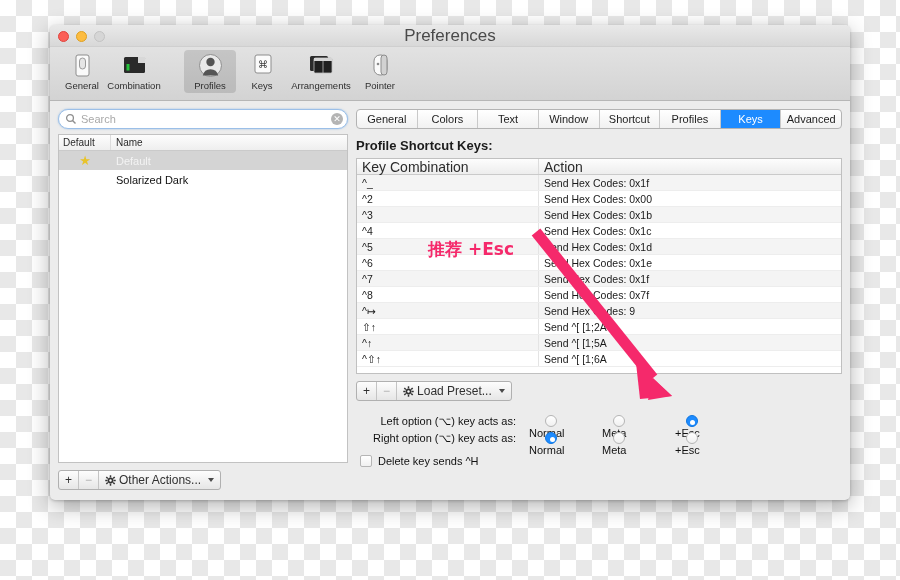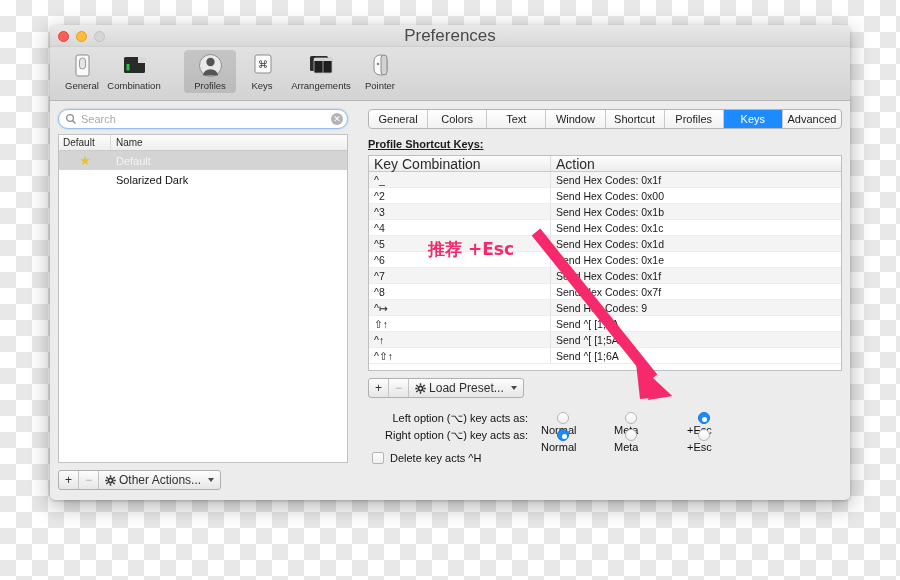--- a/index.html
+++ b/index.html
@@ -64,7 +64,7 @@
   .tb-item.wide { width: 66px; }
 
   
-  #body { display: flex; height: 398px; padding: 8px; gap: 20px; }
+  #body { display: flex; height: 398px; padding: 8px; gap: 8px; }
 
   
   #left {

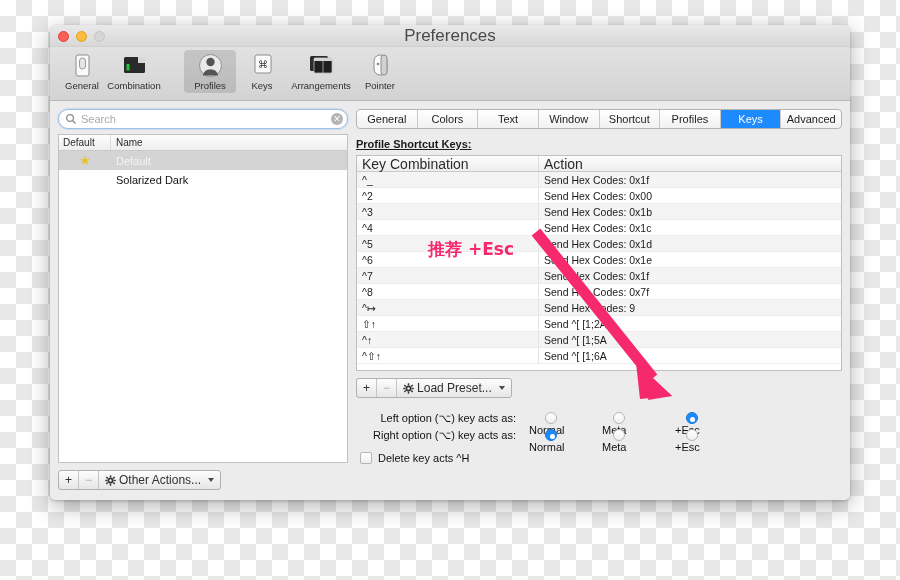--- a/index.html
+++ b/index.html
@@ -145,7 +145,7 @@
   }
   .tab:last-child { border-right: none; }
   .tab.sel { background: #1d8bff; color: #fff; }
-  #sect-title { font-size: 11px; font-weight: bold; color: #1b1b1b; margin-bottom: 5px; text-decoration: underline; }
+  #sect-title { font-size: 13px; font-weight: bold; color: #1b1b1b; margin-bottom: 5px; }
 
   #keytable {
     border: 1px solid #c0c0c0; background: #fff;

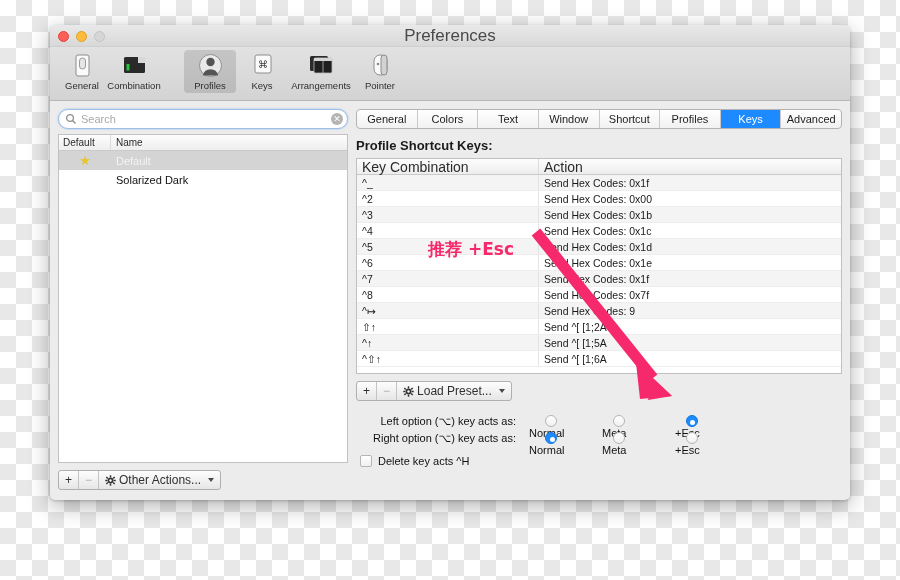--- a/index.html
+++ b/index.html
@@ -466,7 +466,7 @@
 
         <div id="chkrow">
           <span class="chk"></span>
-          <span>Delete key acts ^H</span>
+          <span>Delete key sends ^H</span>
         </div>
       </div>
 

